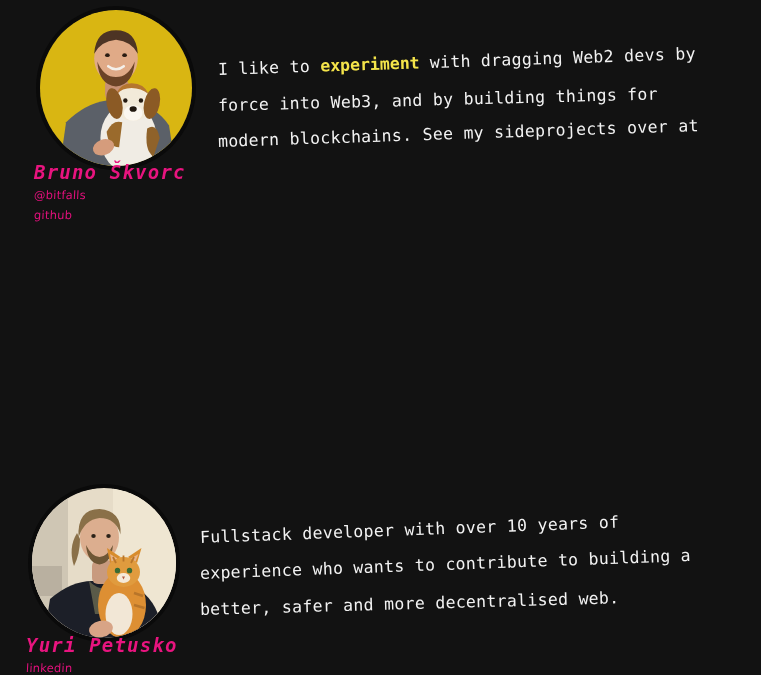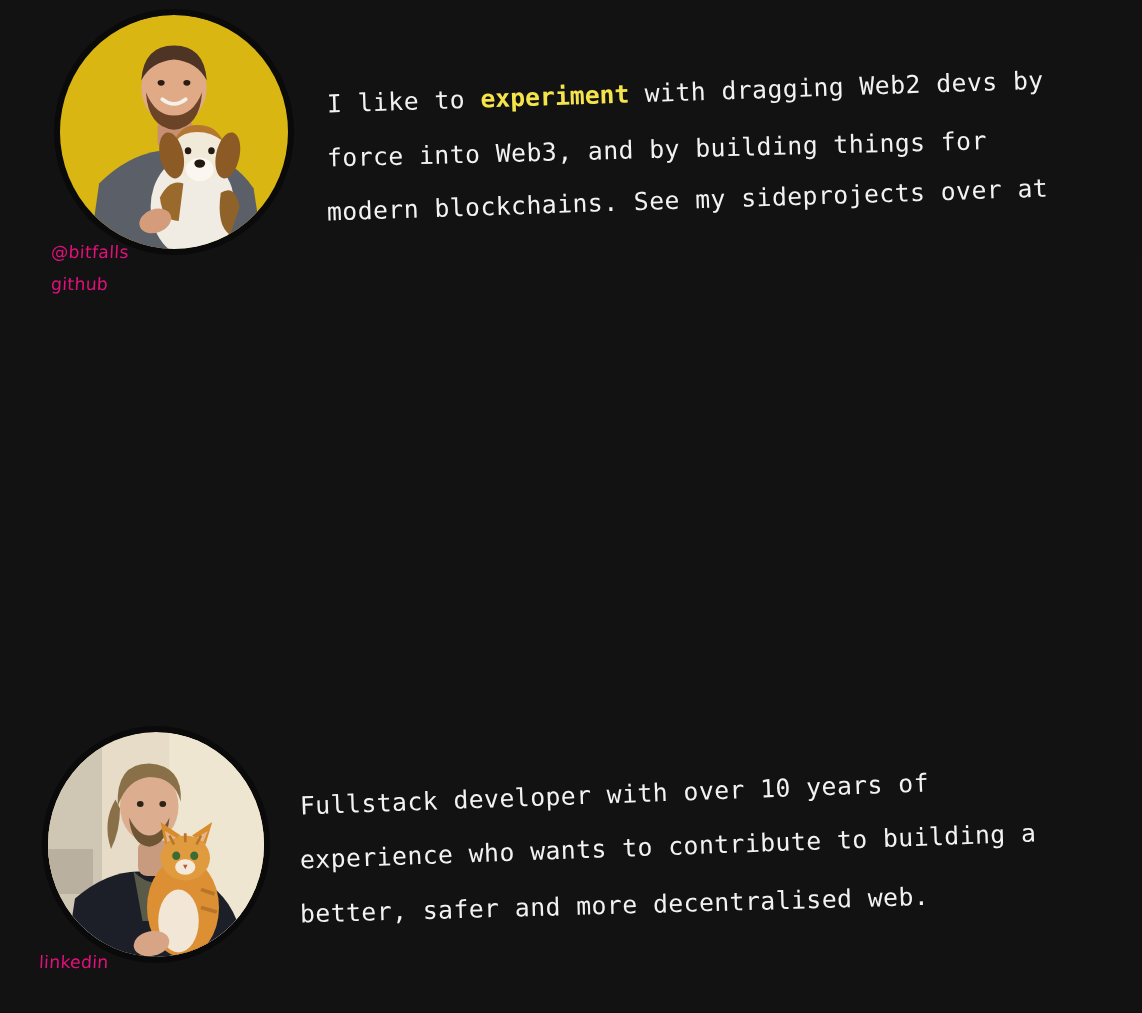--- a/index.html
+++ b/index.html
@@ -175,6 +175,7 @@
     </div>
 
     <div class="identity identity-1">
+      <div class="member-name">Bruno Škvorc</div>
       <div class="member-links">
         <a class="member-link" href="#">@bitfalls</a>
         <a class="member-link" href="#">github</a>

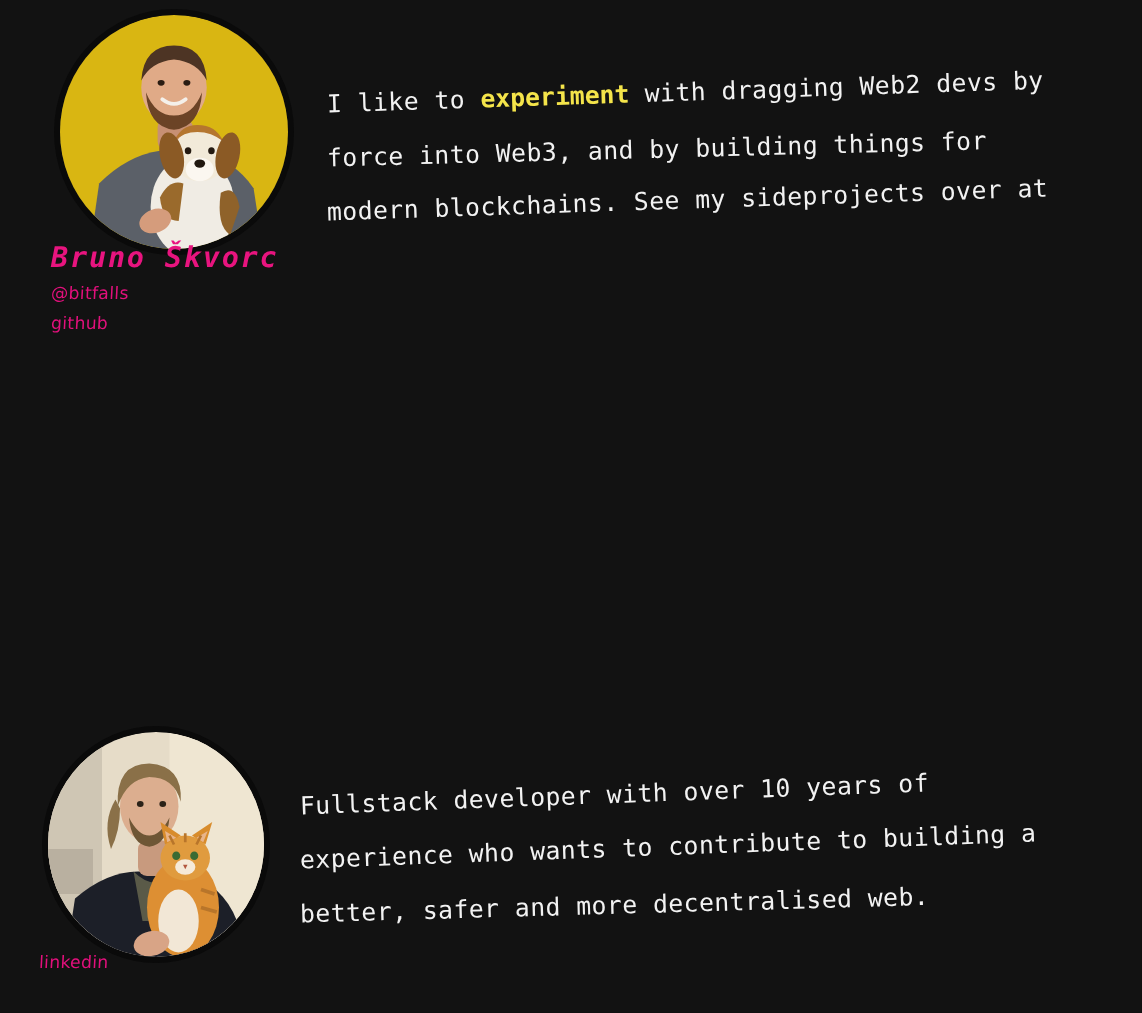--- a/index.html
+++ b/index.html
@@ -242,6 +242,7 @@
     </div>
 
     <div class="identity identity-2">
+      <div class="member-name">Yuri Petusko</div>
       <div class="member-links">
         <a class="member-link" href="#">linkedin</a>
 

